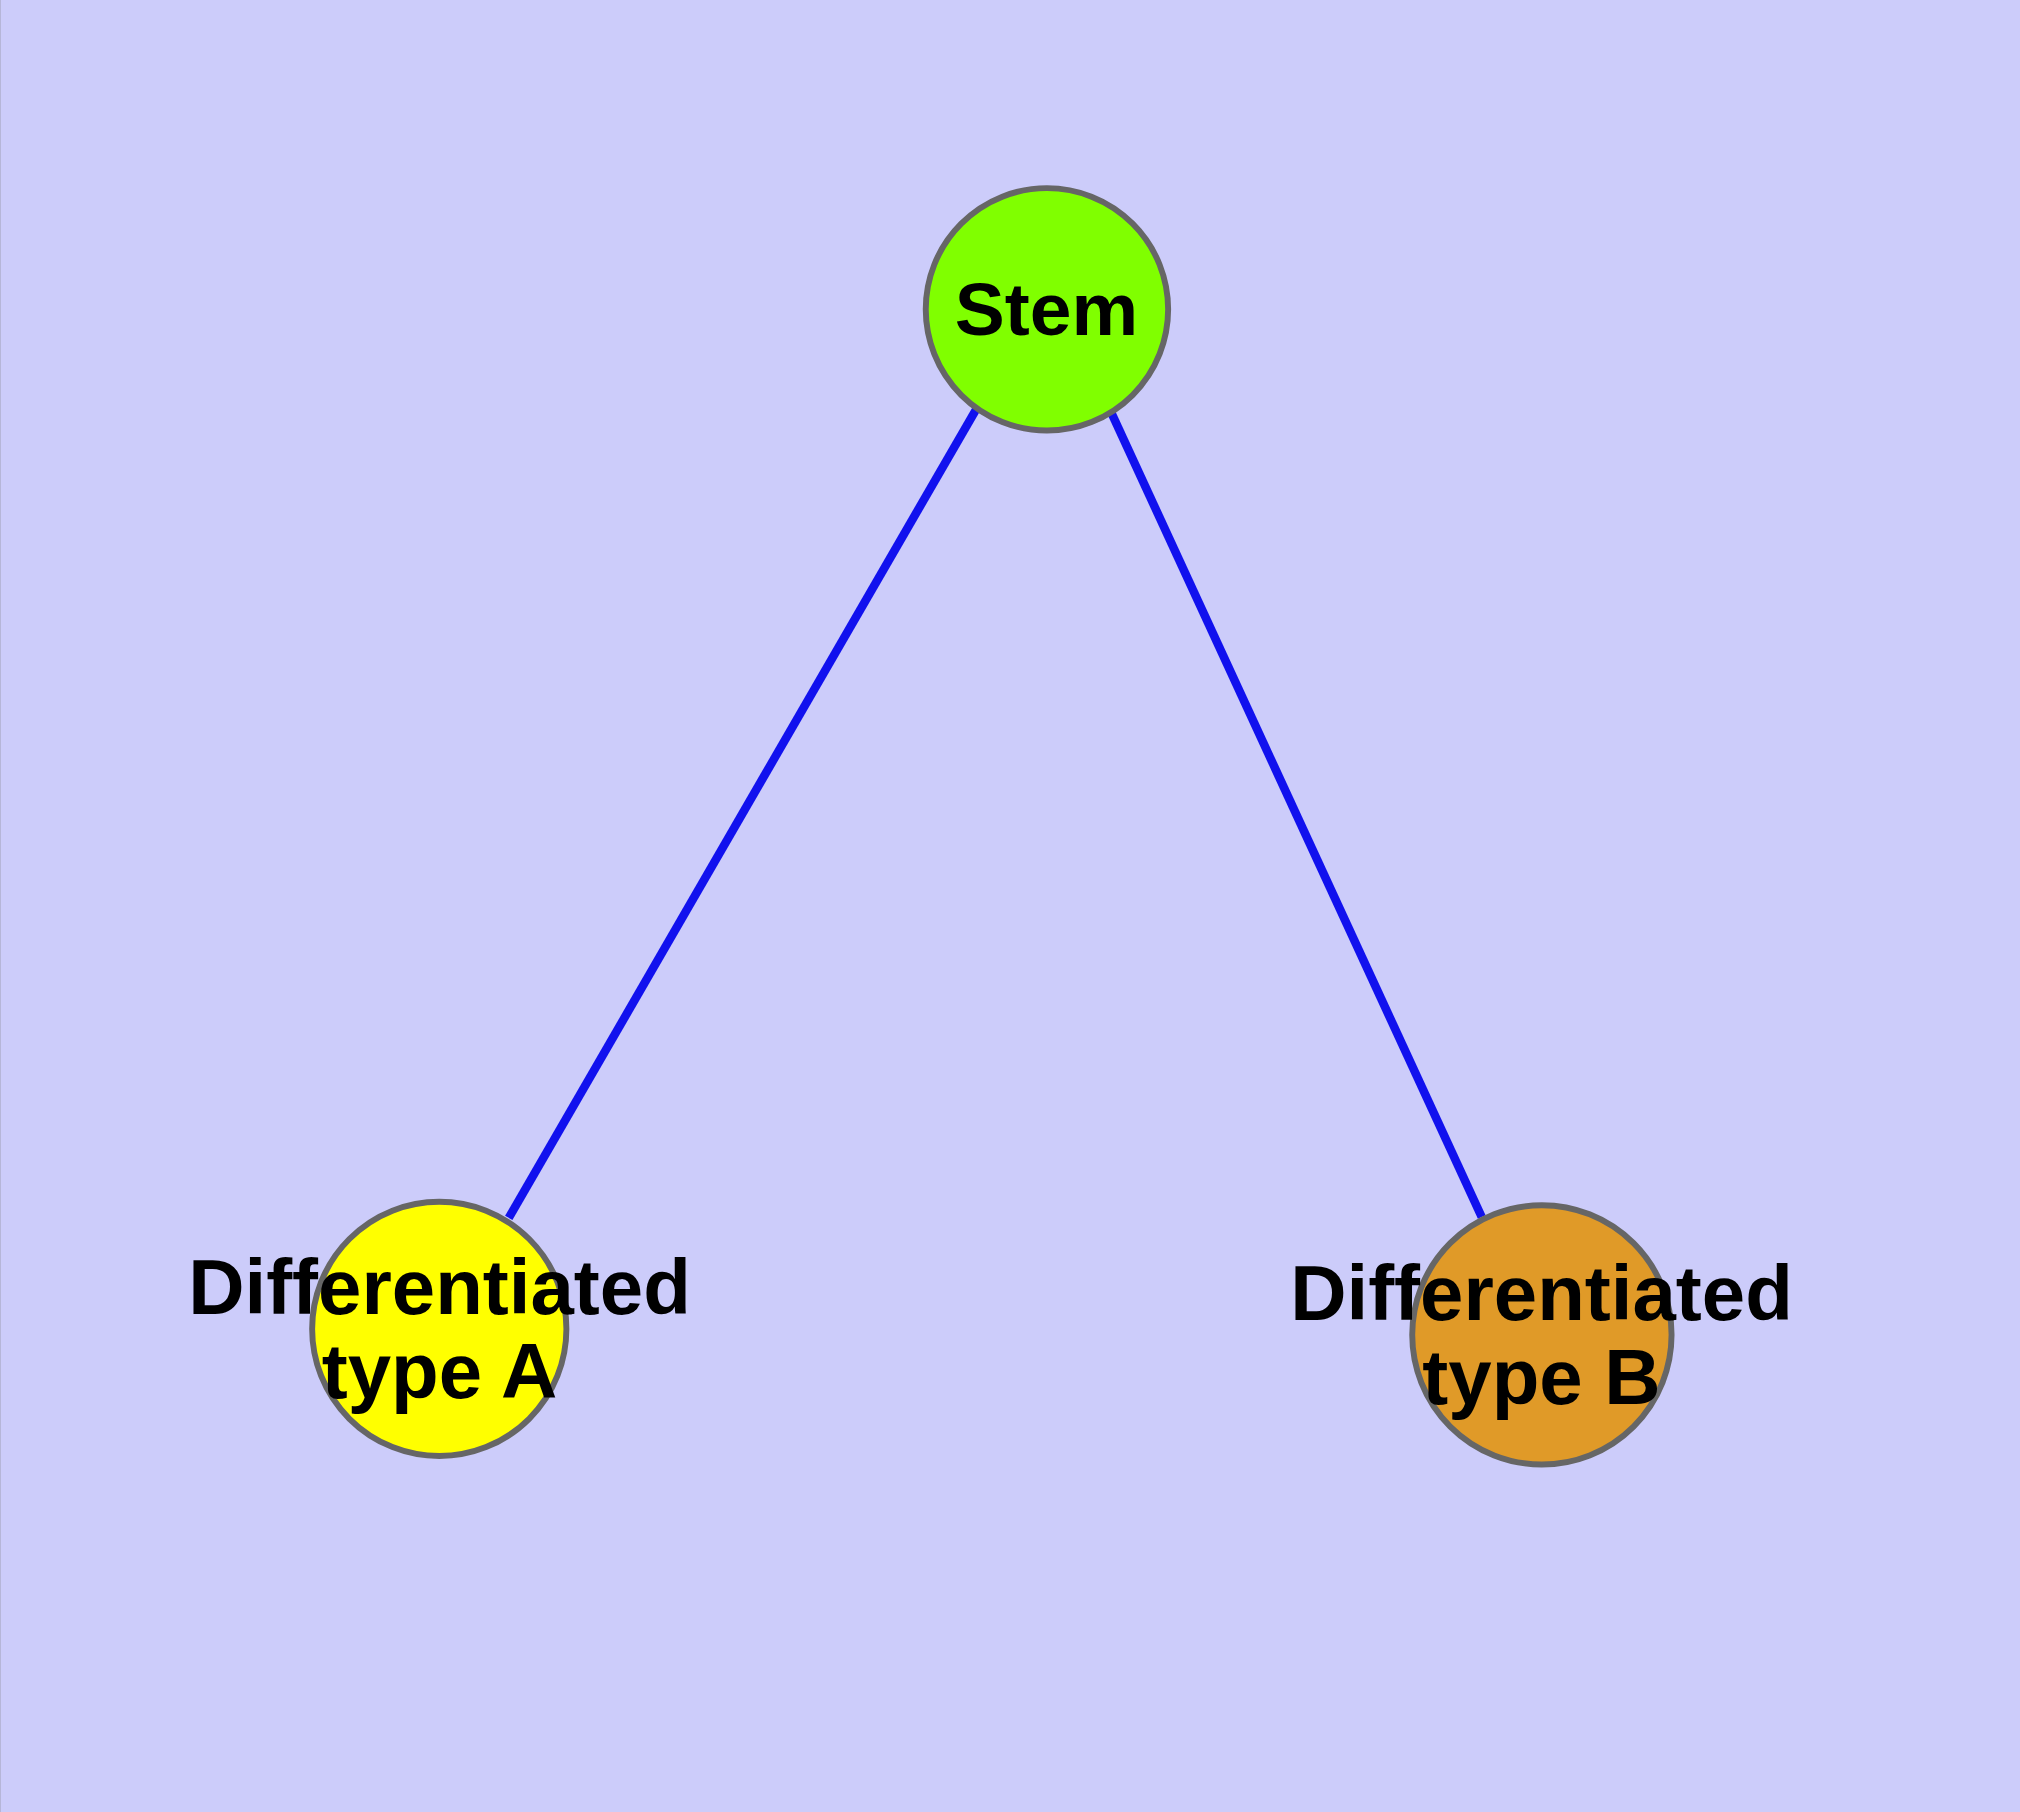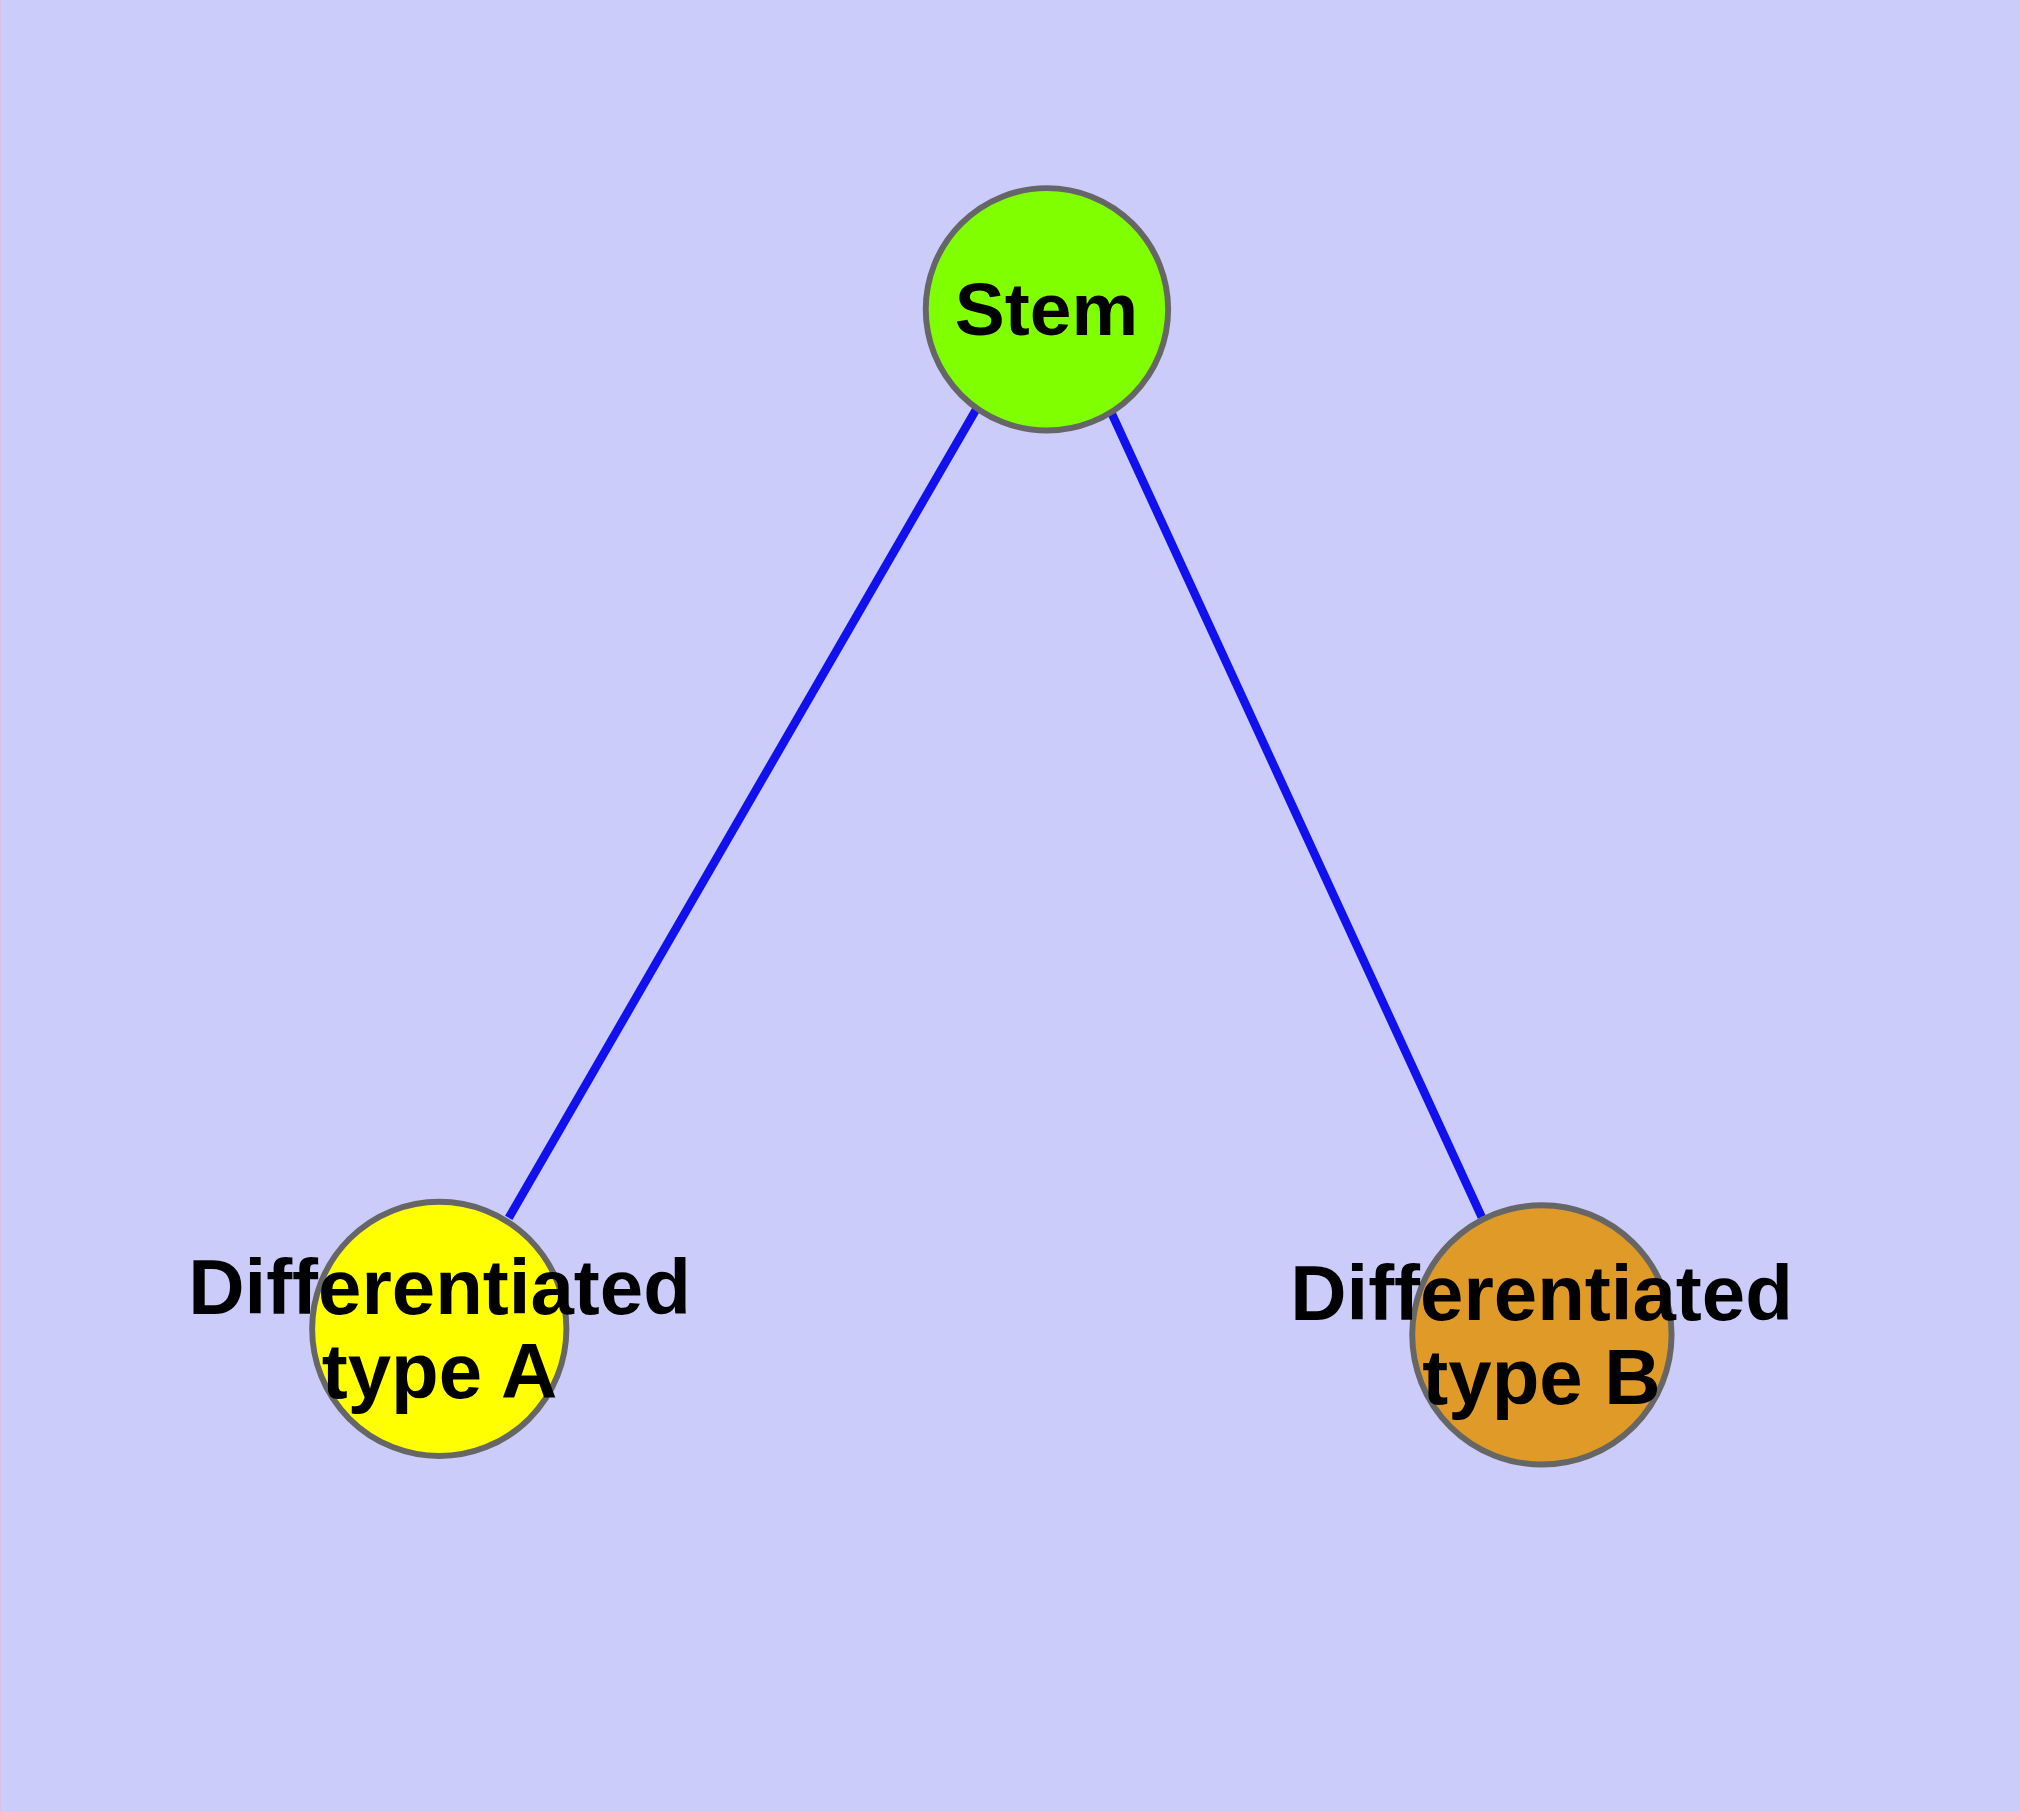--- a/index.html
+++ b/index.html
@@ -41,7 +41,7 @@
 </head>
 <body>
 
-<div id="canvas" style="width: 1933px; height: 1812px; background: #fca5a5;">
+<div id="canvas" style="width: 1933px; height: 1812px; background: #737373;">
 
   <svg id="graph-svg" viewBox="0 0 2384 2138" xmlns="http://www.w3.org/2000/svg">
 

